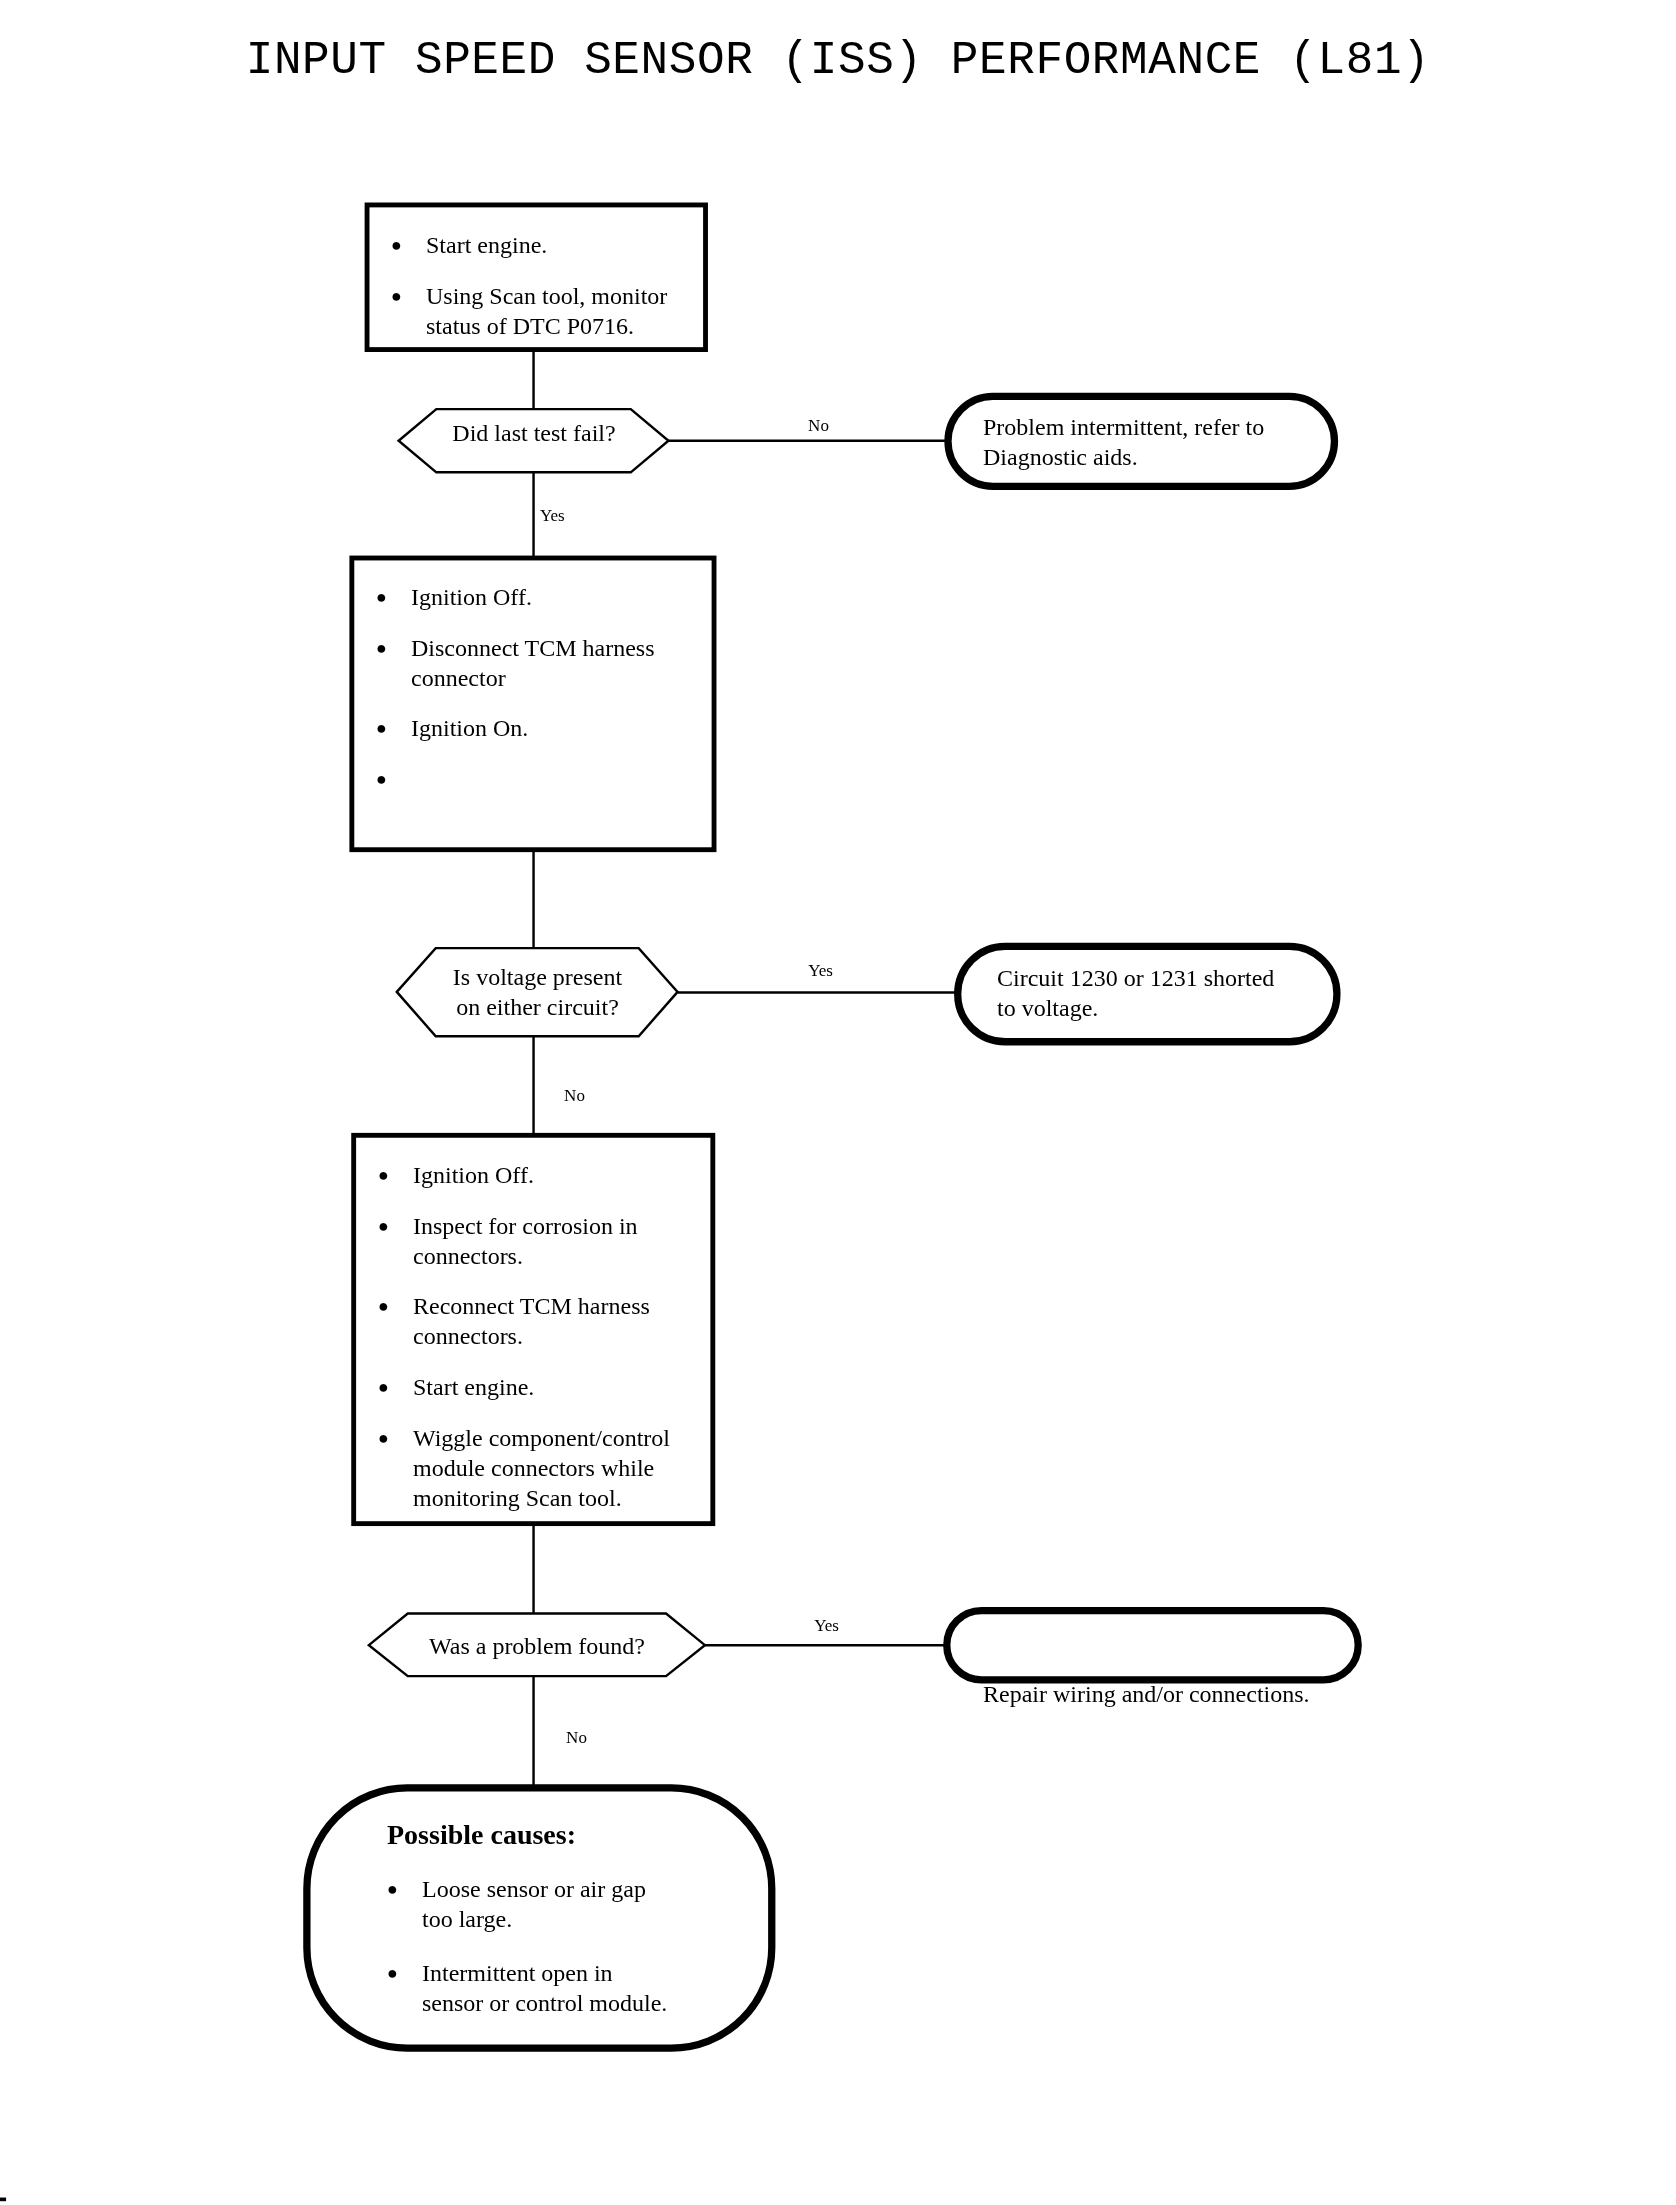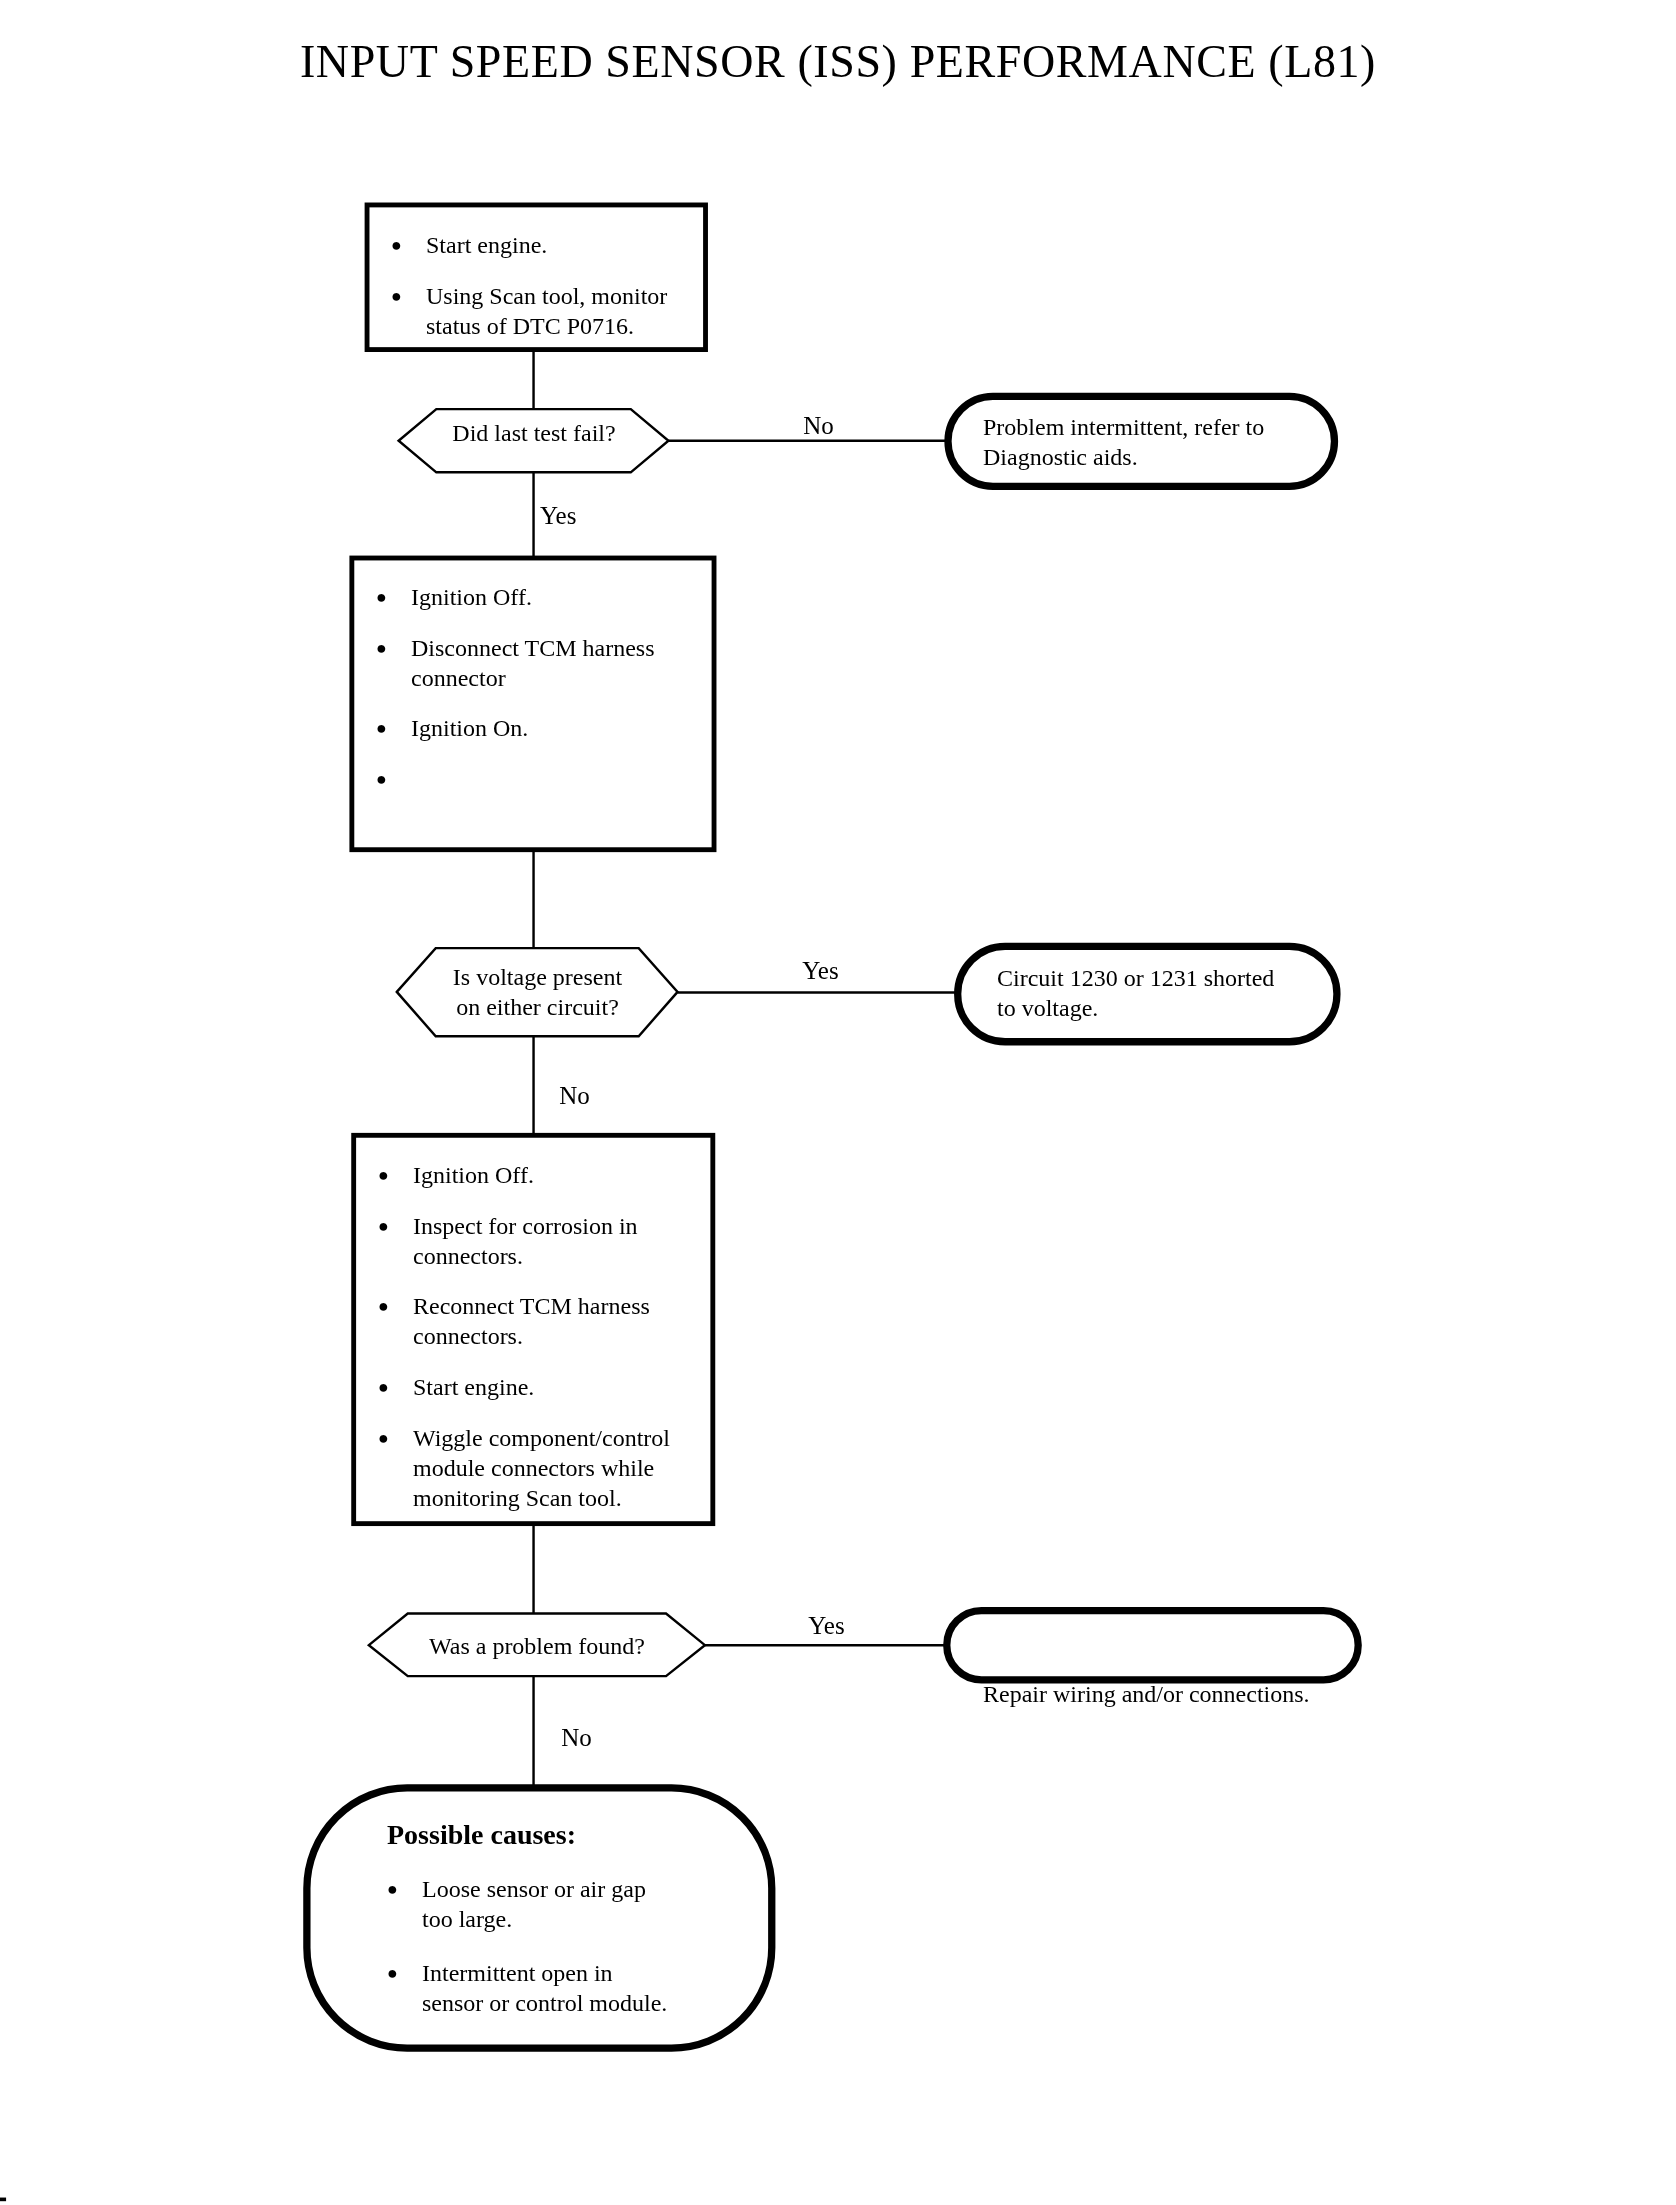--- a/index.html
+++ b/index.html
@@ -8,7 +8,7 @@
   #shapes{position:absolute;left:0;top:0;width:1676px;height:2205px;}
   .abs{position:absolute;}
   .title{width:1676px;text-align:center;top:35px;left:0;
-         font-family:Liberation Serif, serif;font-size:46px;
+         font-family:Liberation Mono, monospace;font-size:46px;
          letter-spacing:0.6px;white-space:nowrap;}
   .body-text{font-size:24px;line-height:30px;}
   .bullet-row{display:grid;grid-template-columns:35px 1fr;}

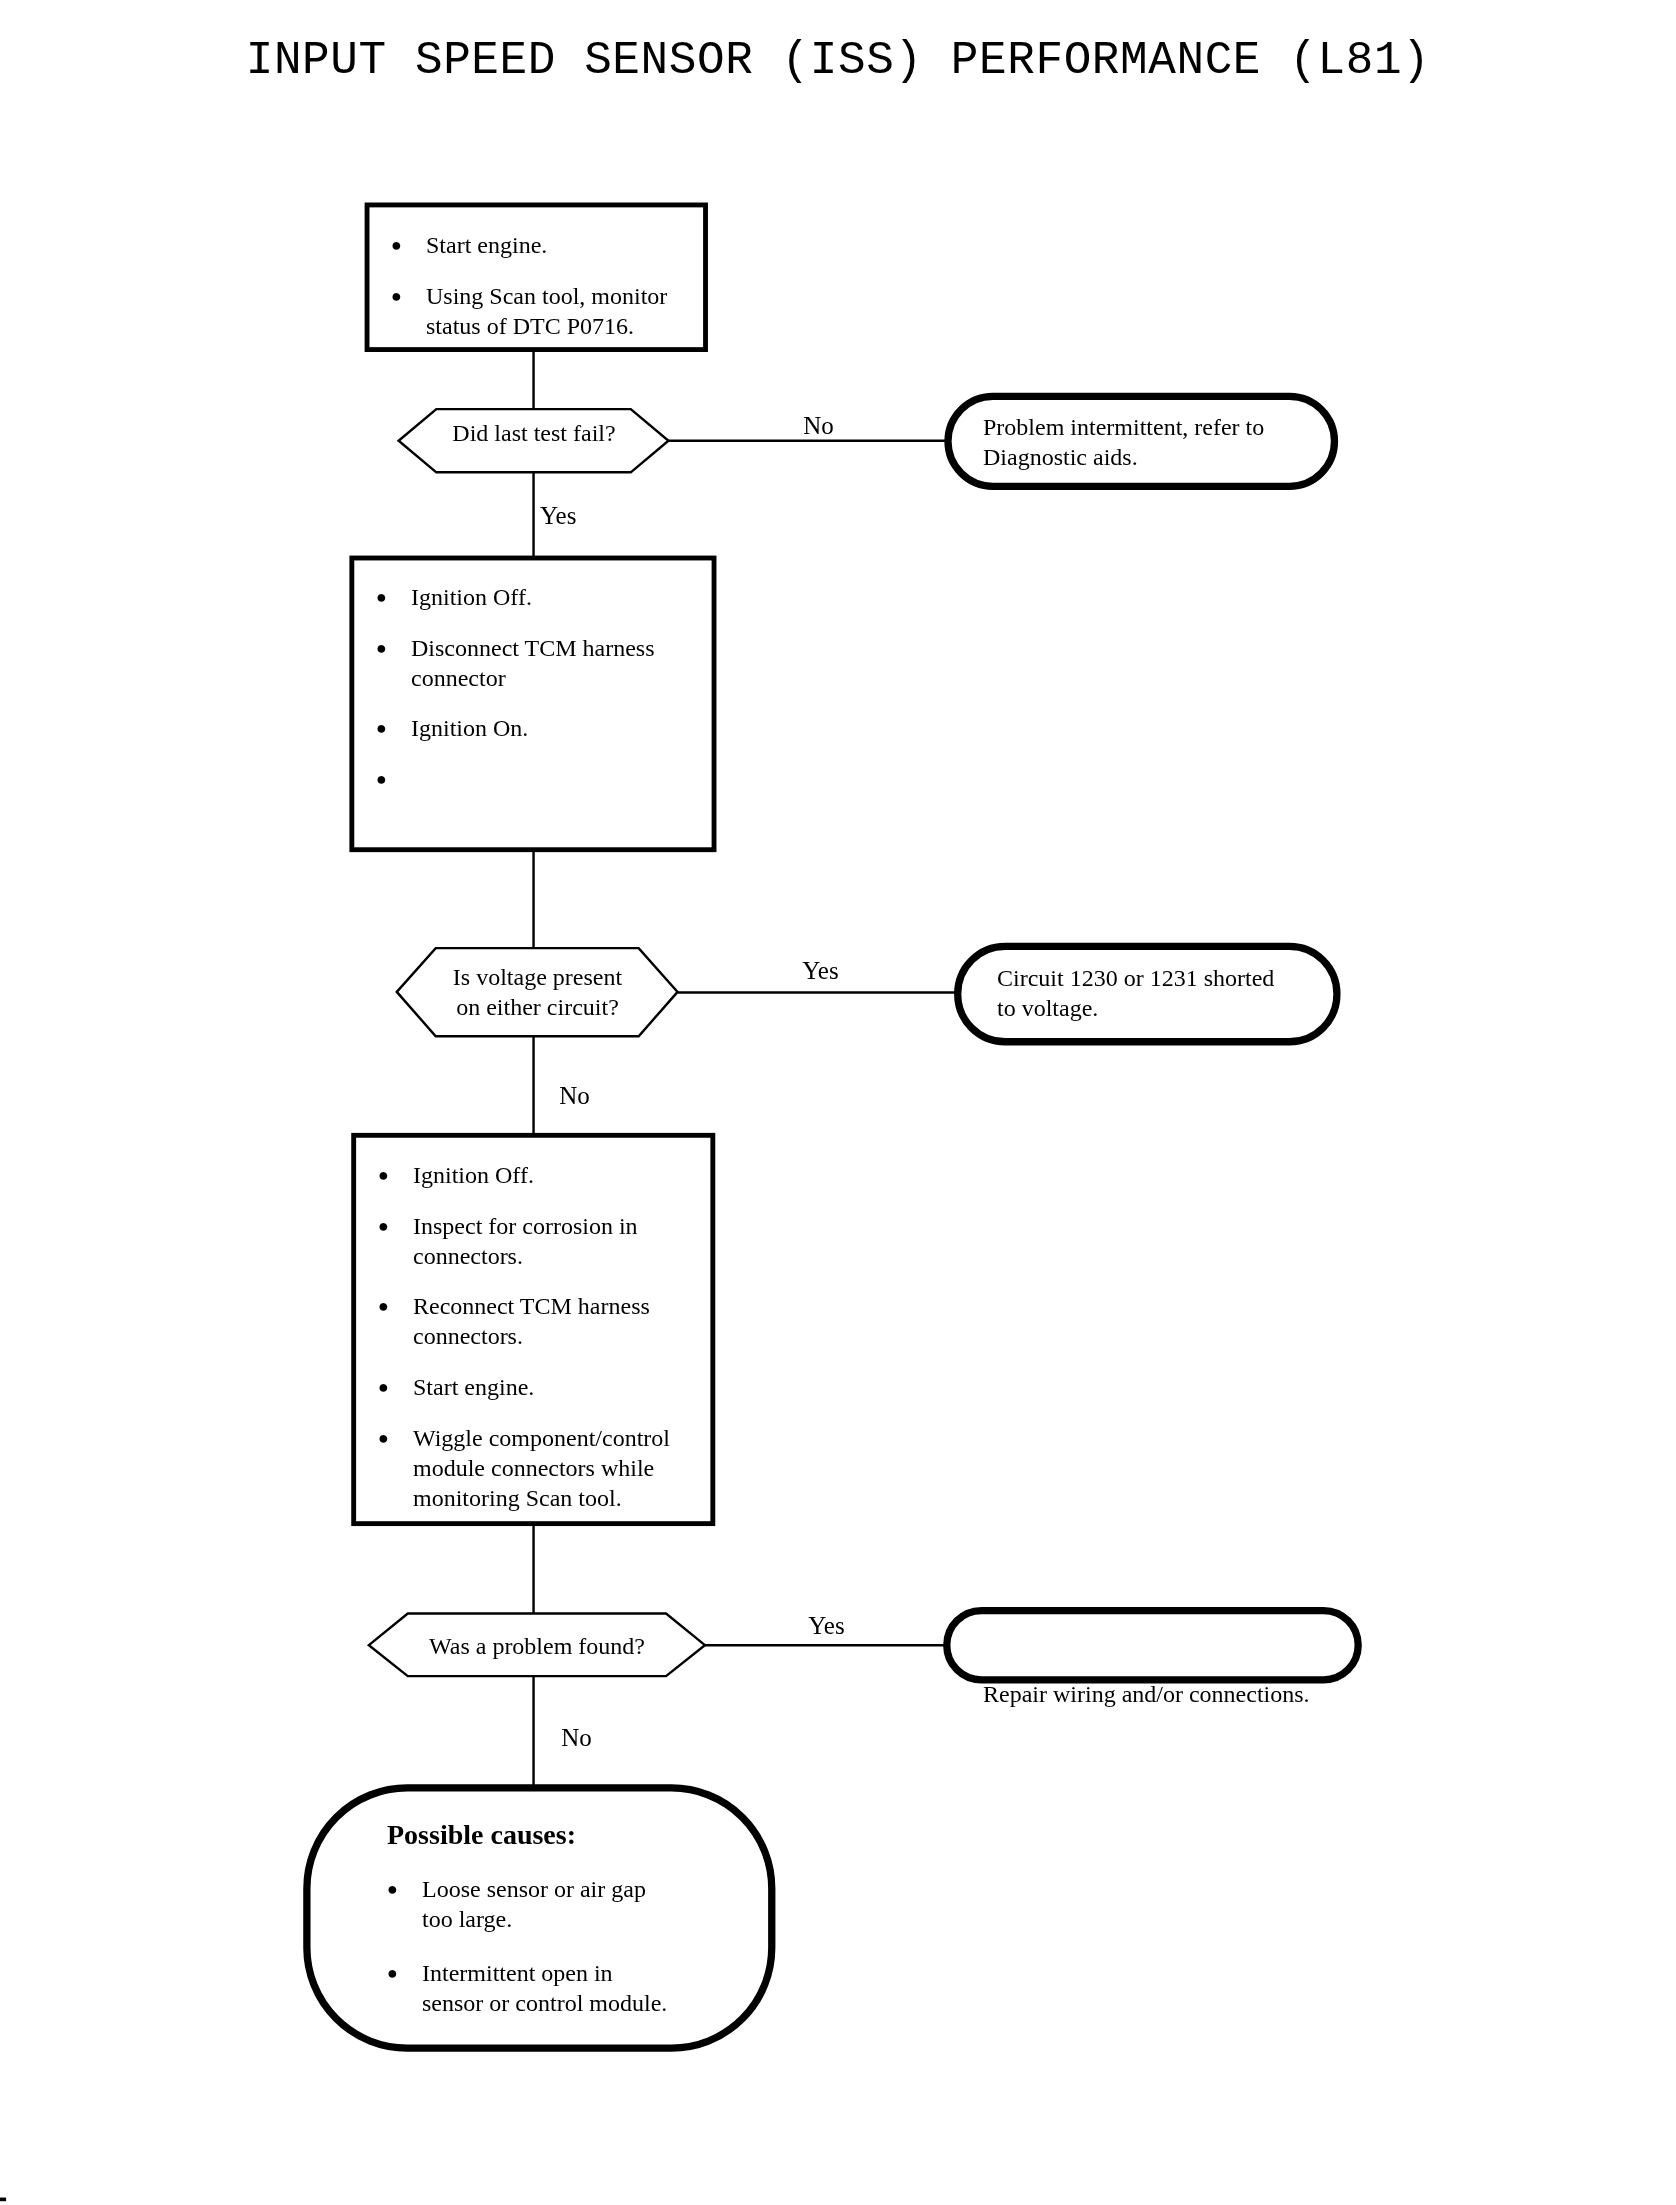--- a/index.html
+++ b/index.html
@@ -18,7 +18,7 @@
   .hex-label{display:flex;flex-direction:column;align-items:center;justify-content:center;
              text-align:center;font-size:24px;line-height:30px;}
   .term-label{font-size:24px;line-height:30px;}
-  .flow-label{font-size:25px;line-height:30px;width:61px;text-align:center;white-space:nowrap;}
+  .flow-label{font-size:17px;line-height:30px;width:61px;text-align:center;white-space:nowrap;}
   .causes-heading{font-weight:bold;font-size:28px;line-height:30px;}
   .causes .bullet-row{margin-top:24px;}
 </style>

